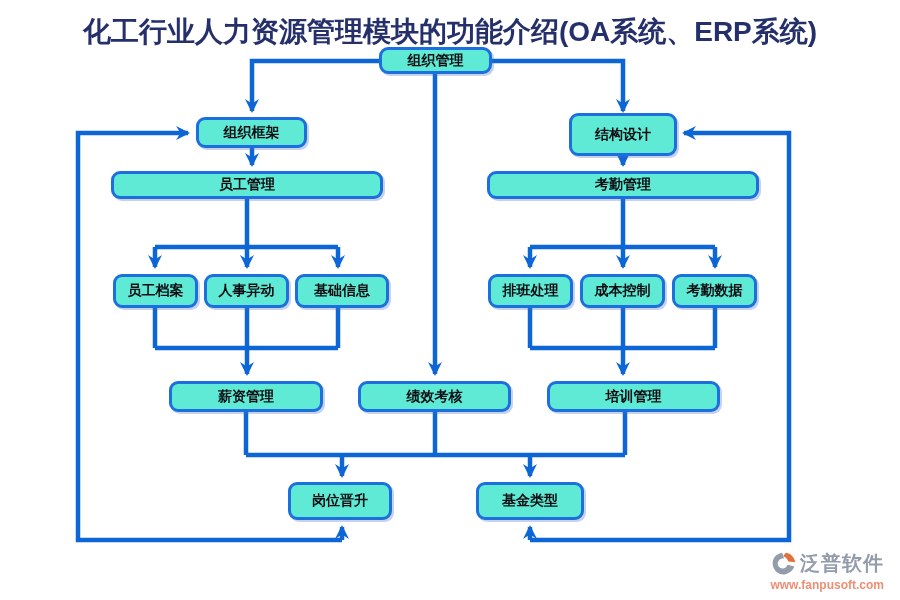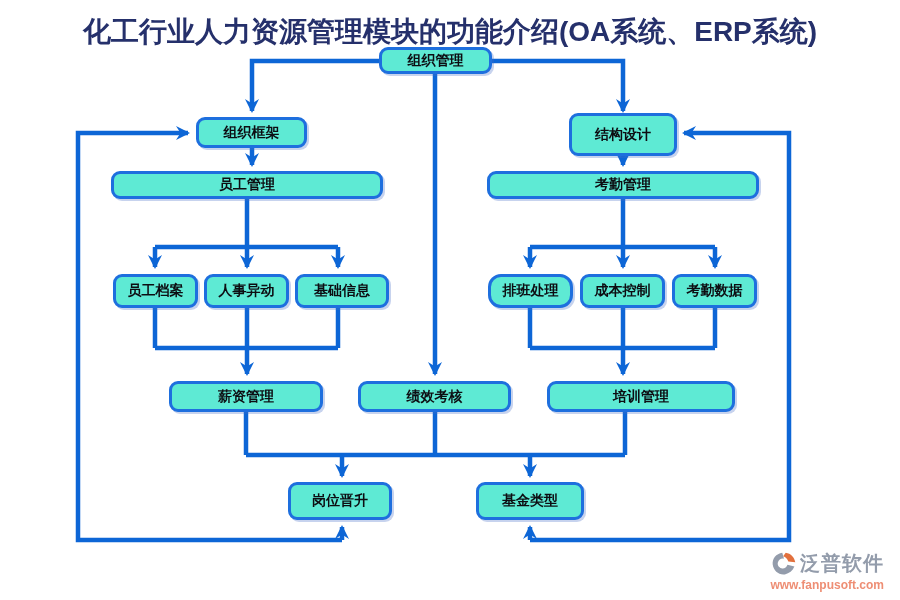--- a/index.html
+++ b/index.html
@@ -30,7 +30,7 @@
   #n-archive    { left:113px; top:274px; width:85px;  height:34px; }
   #n-change     { left:204px; top:274px; width:85px;  height:34px; }
   #n-basic      { left:295px; top:274px; width:94px;  height:34px; }
-  #n-shift      { left:488px; top:274px; width:85px;  height:34px;border-radius:13px; }
+  #n-shift      { left:488px; top:274px; width:85px;  height:34px; }
   #n-cost       { left:580px; top:274px; width:85px;  height:34px; }
   #n-adata      { left:672px; top:274px; width:85px;  height:34px; }
   #n-salary     { left:169px; top:381px; width:154px; height:31px;text-align:center; }

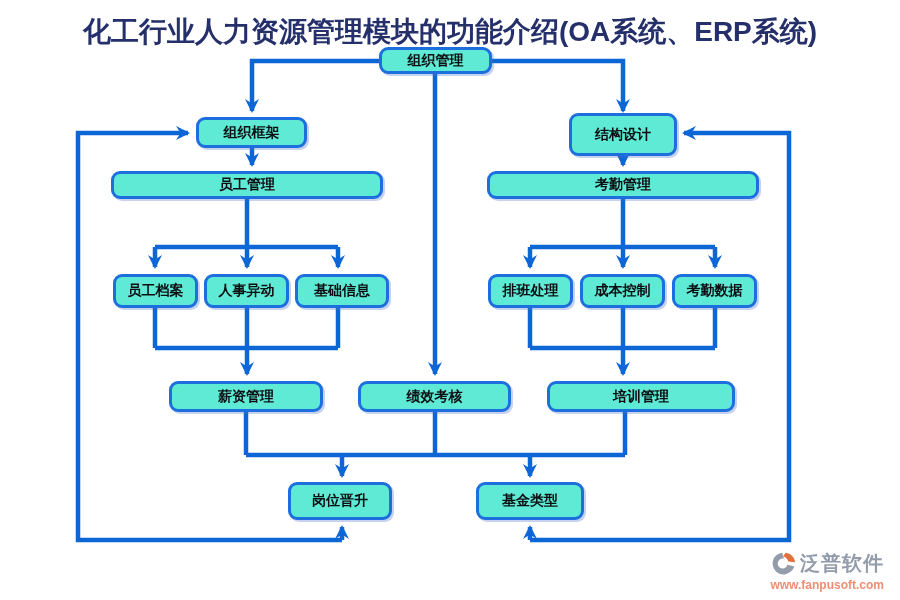--- a/index.html
+++ b/index.html
@@ -35,7 +35,7 @@
   #n-adata      { left:672px; top:274px; width:85px;  height:34px; }
   #n-salary     { left:169px; top:381px; width:154px; height:31px;text-align:center; }
   #n-perf       { left:358px; top:381px; width:153px; height:31px; }
-  #n-train      { left:547px; top:381px; width:188px; height:31px; }
+  #n-train      { left:547px; top:381px; width:173px; height:31px; }
   #n-promo      { left:288px; top:482px; width:104px; height:38px; }
   #n-fund       { left:476px; top:482px; width:108px; height:38px; }
 

